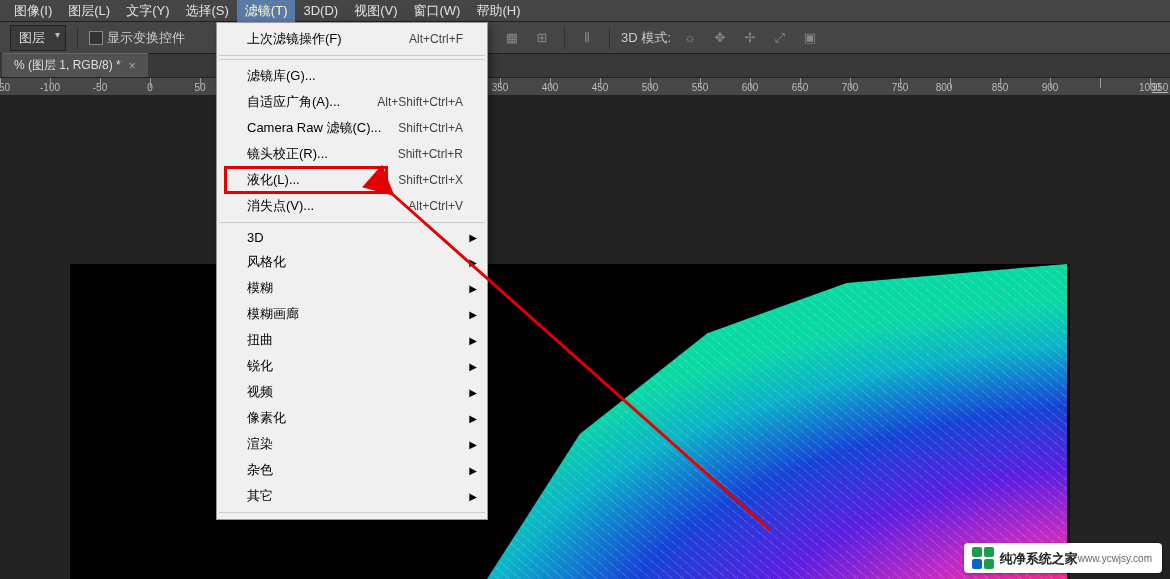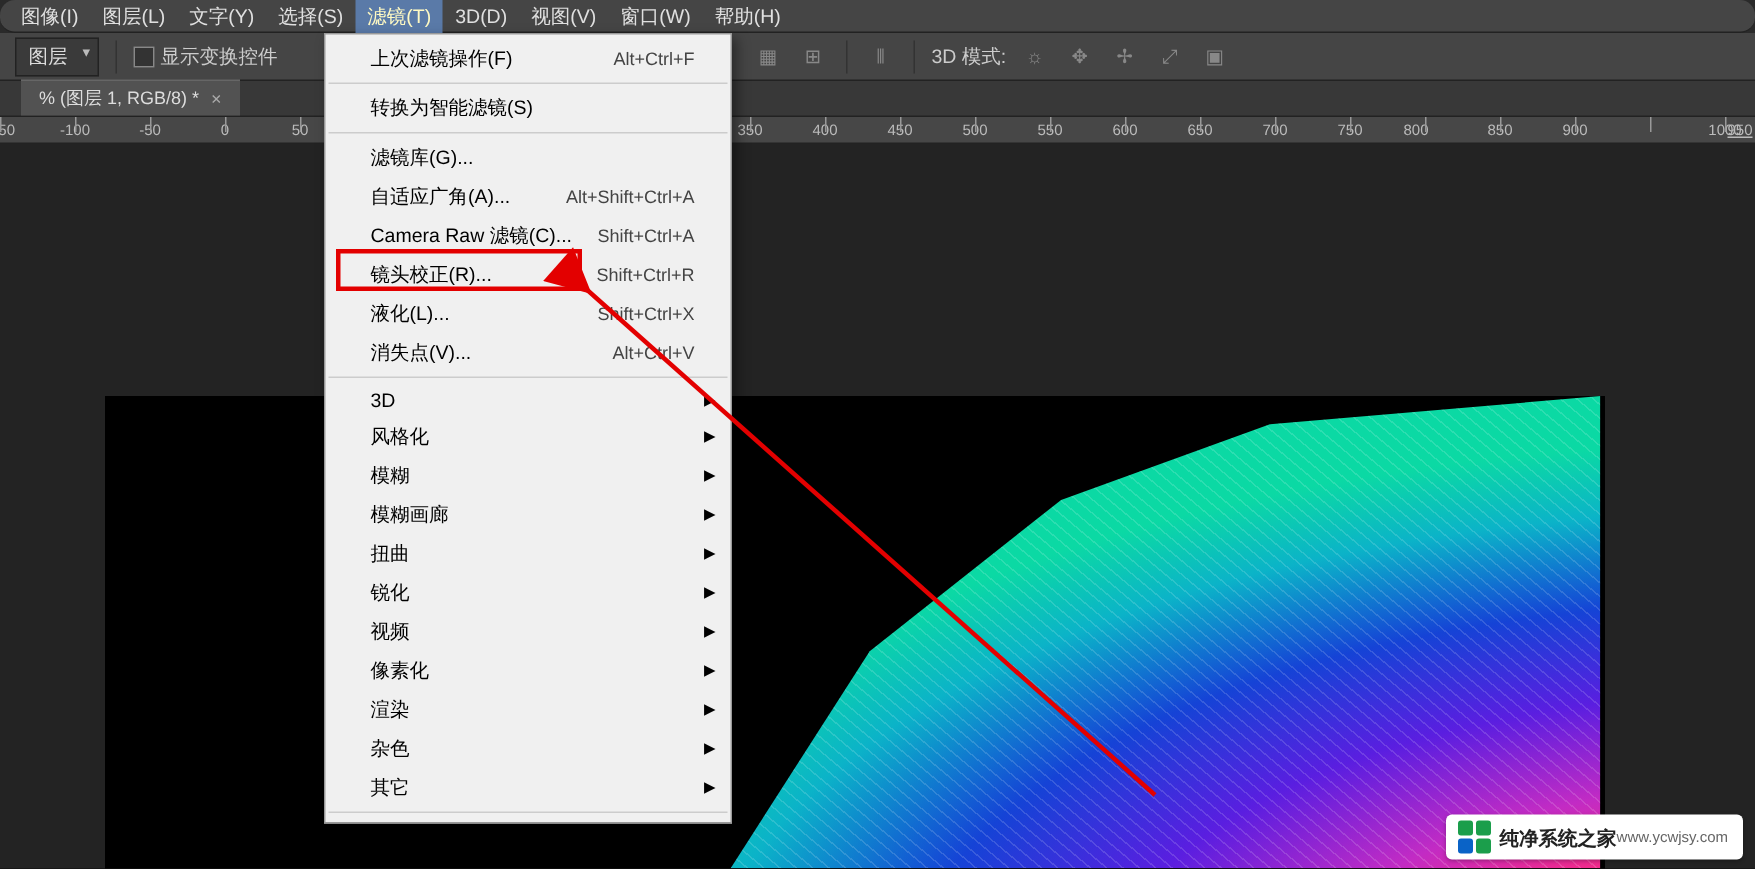--- a/index.html
+++ b/index.html
@@ -5,7 +5,7 @@
   * { margin: 0; padding: 0; box-sizing: border-box; font-family: "Microsoft YaHei", sans-serif; }
   body { background: #2a2a2a; width: 1170px; height: 579px; overflow: hidden; position: relative; color: #ddd; font-size: 13px; }
   
-  .menubar { background: #454545; height: 22px; display: flex; align-items: center; padding-left: 6px; border-bottom: 1px solid #222; border-radius: 10px; }
+  .menubar { background: #454545; height: 22px; display: flex; align-items: center; padding-left: 6px; border-bottom: 1px solid #222; }
   .menubar .item { padding: 2px 8px; cursor: default; color: #e0e0e0; font-size: 13px; }
   .menubar .item.active { background: #5a7aa8; color: #fef9c3; }
   

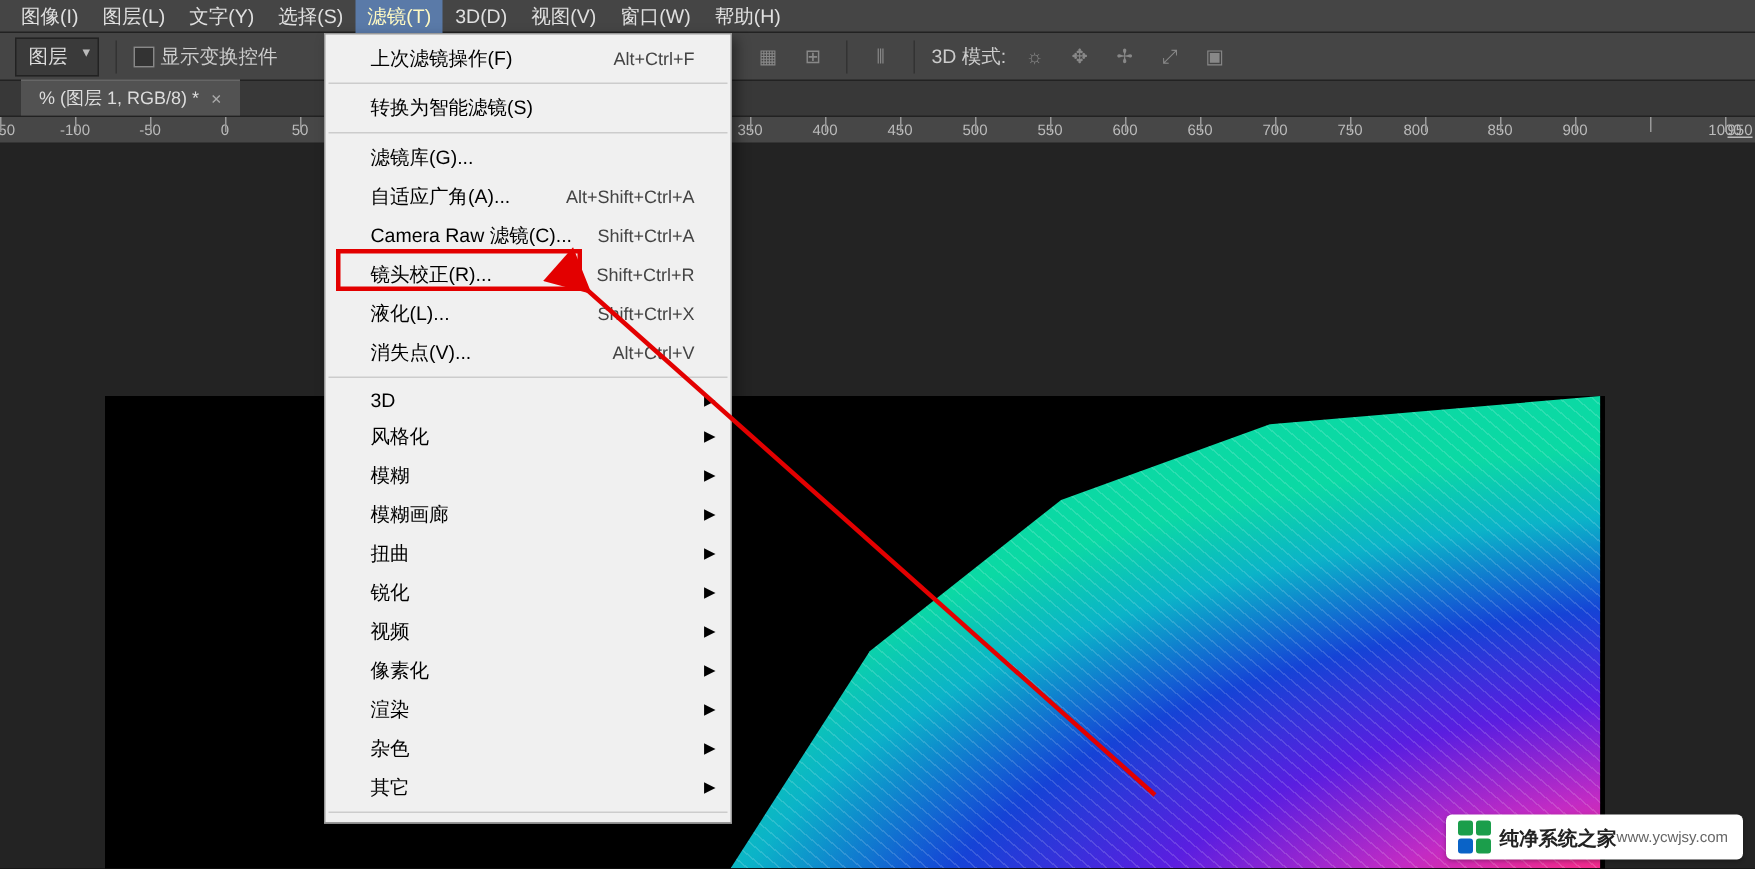--- a/index.html
+++ b/index.html
@@ -18,7 +18,7 @@
   .optbar .icon-btn { width: 22px; height: 22px; display: flex; align-items: center; justify-content: center; color: #888; }
   .modelabel { color: #ccc; font-size: 13px; }
   
-  .tabbar { background: #383838; height: 24px; display: flex; align-items: flex-end; padding-left: 14px; border-bottom: 1px solid #222; }
+  .tabbar { background: #383838; height: 24px; display: flex; align-items: flex-end; padding-left: 2px; border-bottom: 1px solid #222; }
   .tabbar .tab { background: #525252; padding: 3px 12px; color: #ddd; font-size: 12px; display: flex; align-items: center; gap: 8px; border-top: 1px solid #666; }
   .tabbar .tab .close { color: #aaa; cursor: pointer; font-size: 12px; }
   

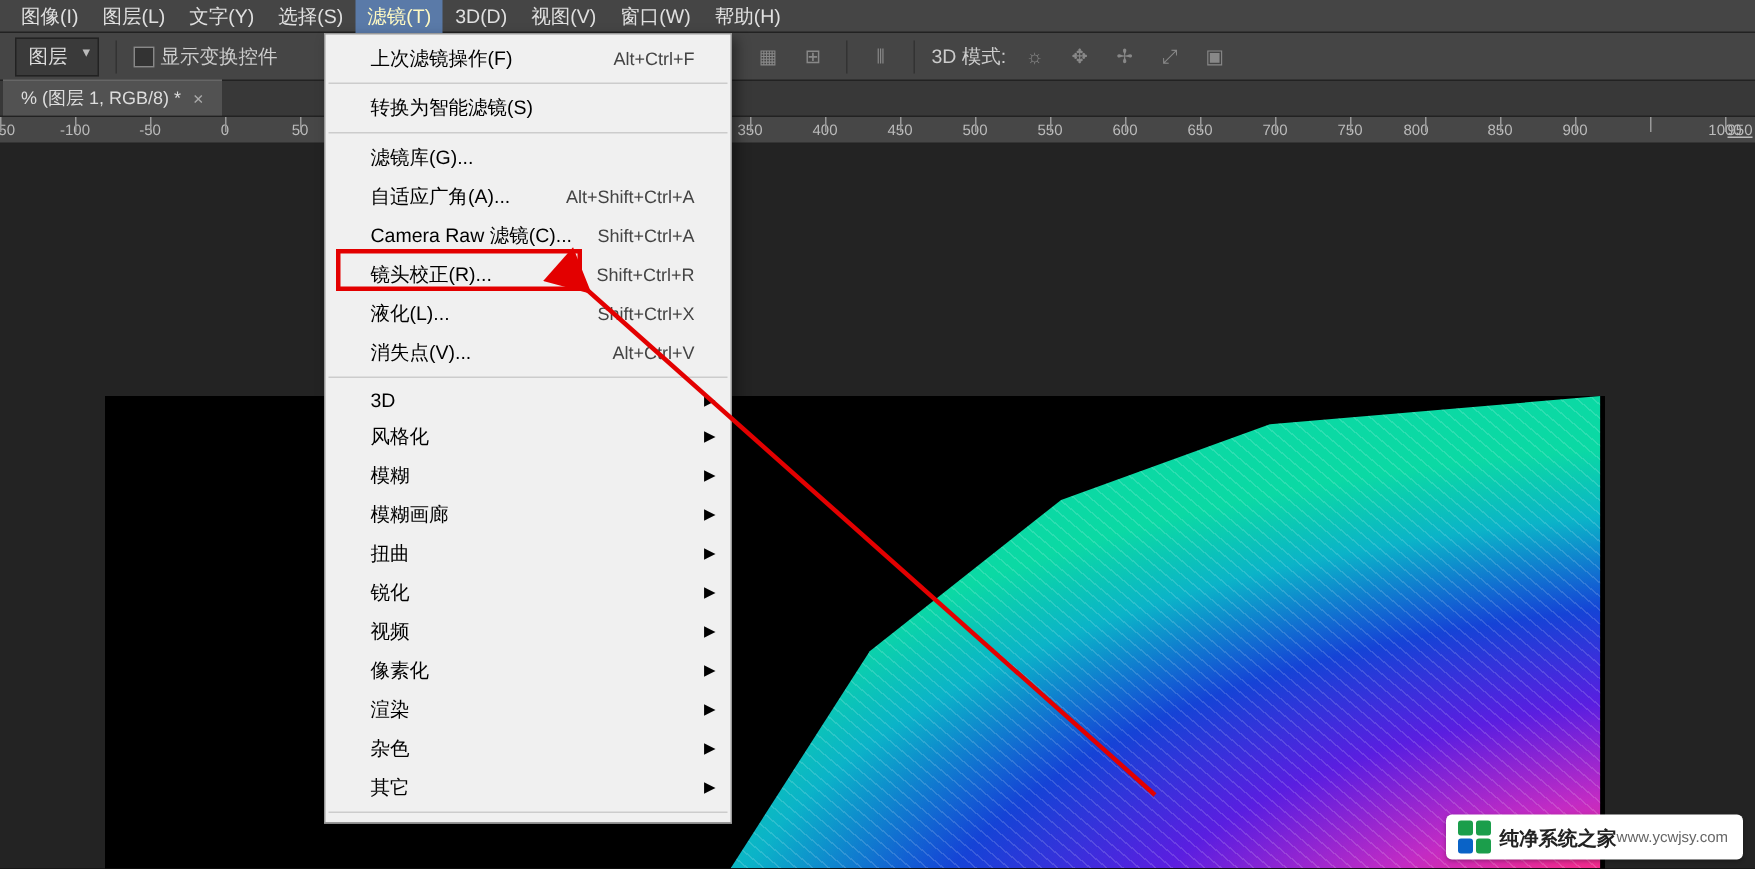--- a/index.html
+++ b/index.html
@@ -160,9 +160,6 @@
     <span class="sc">Alt+Ctrl+F</span>
   </div>
   <hr>
-  <div class="row">
-    <span>转换为智能滤镜(S)</span>
-  </div>
   <hr>
   <div id="groupA">
       <div class="row">

